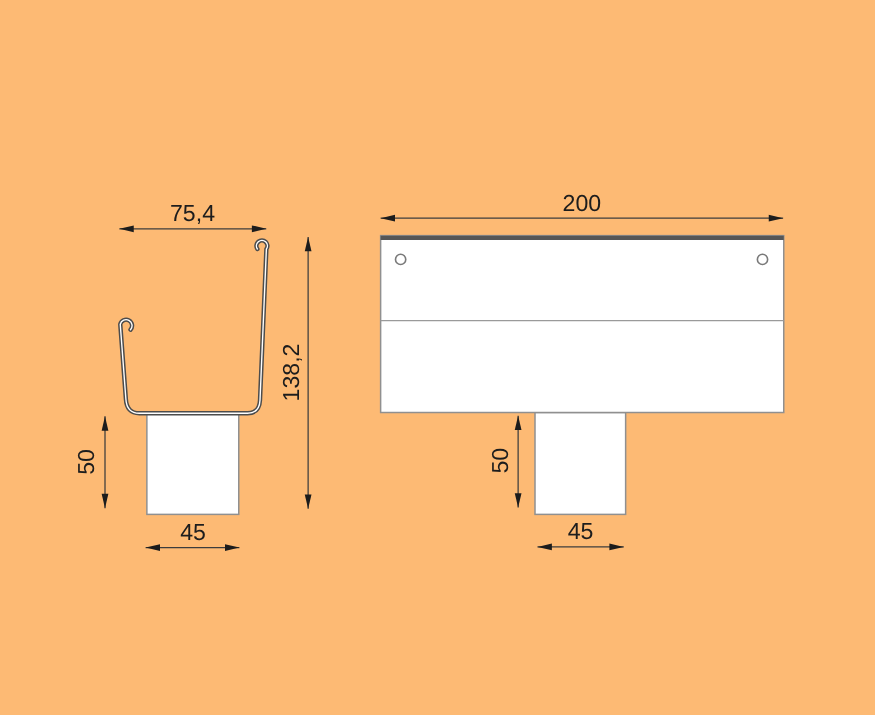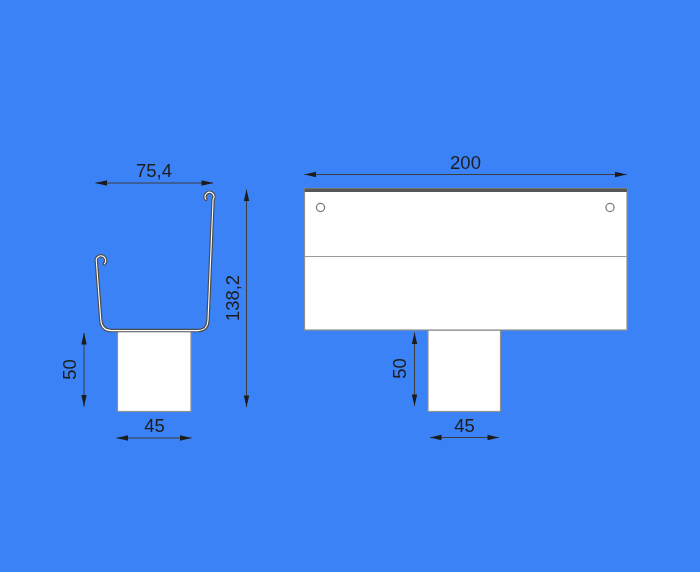--- a/index.html
+++ b/index.html
@@ -11,7 +11,7 @@
     position: relative;
     width: 700px;
     height: 572px;
-    background: #3b82f6;
+    background: #fdba74;
     overflow: hidden;
   }
   svg { display: block; }

